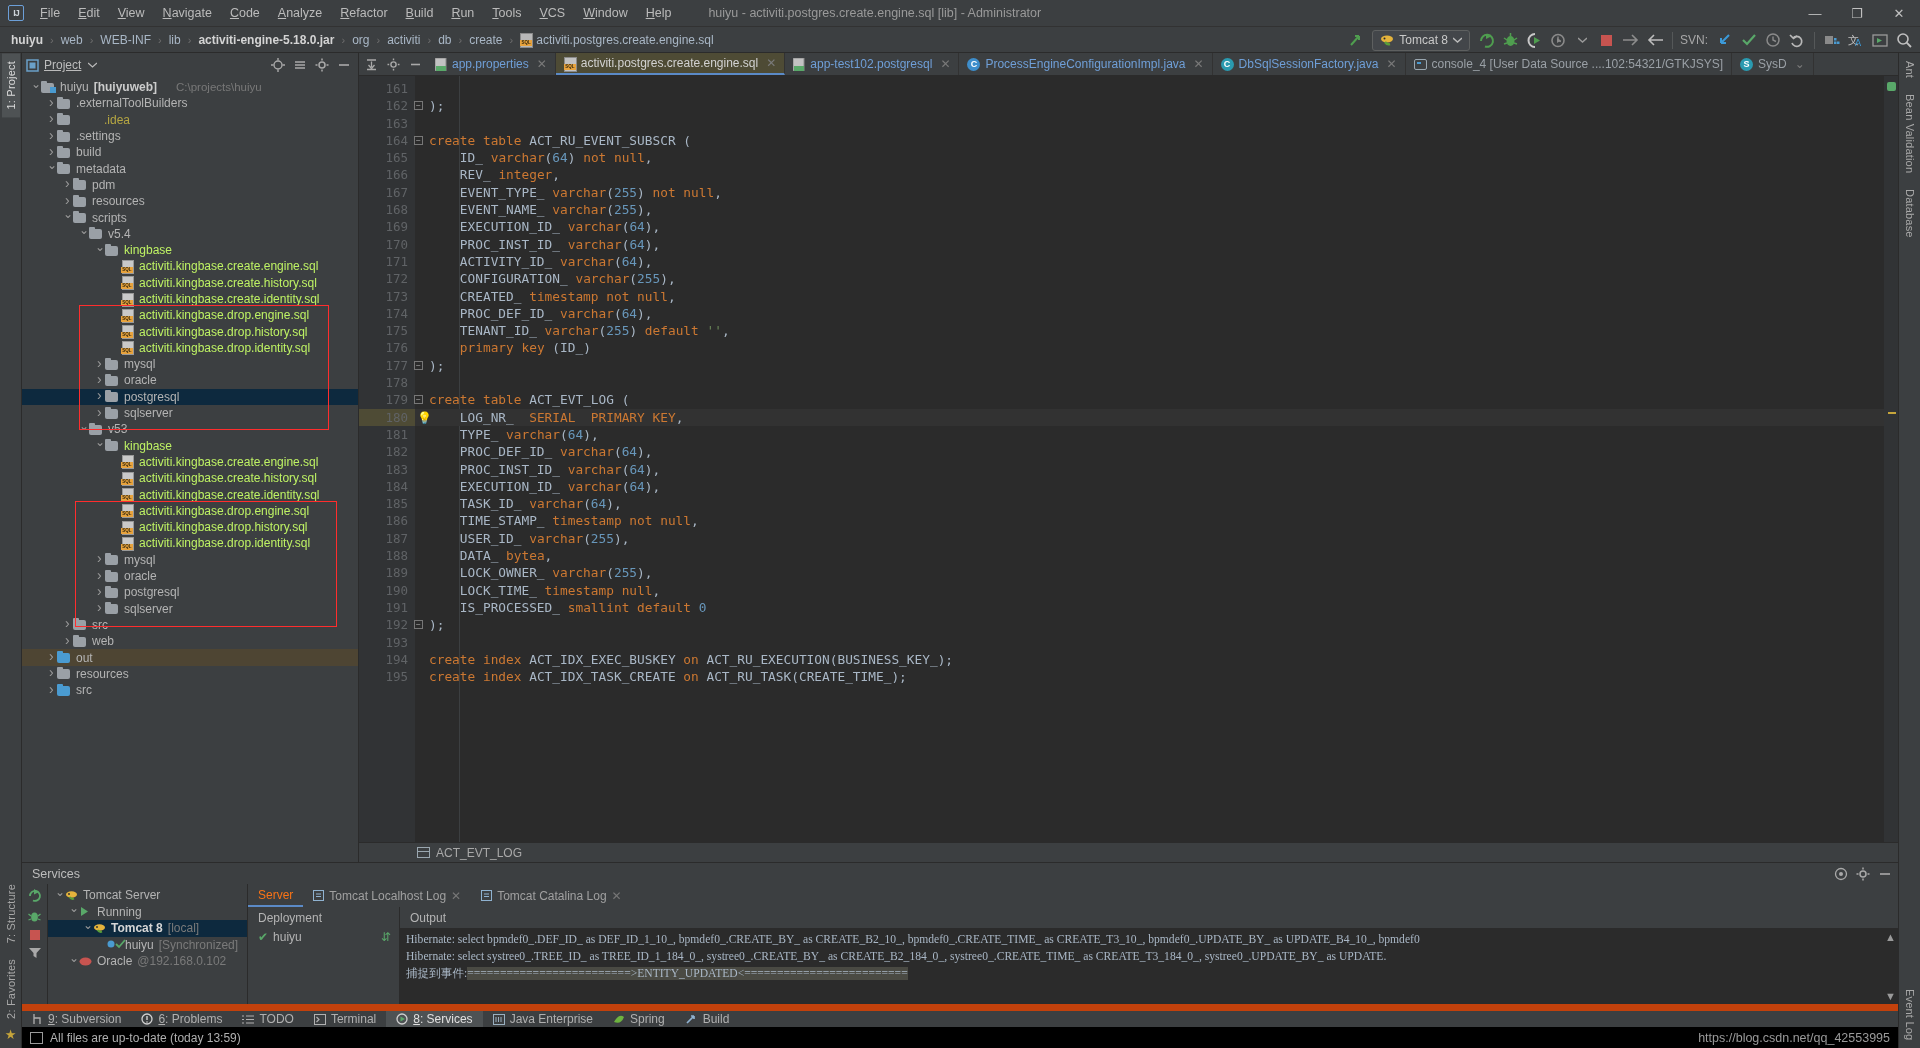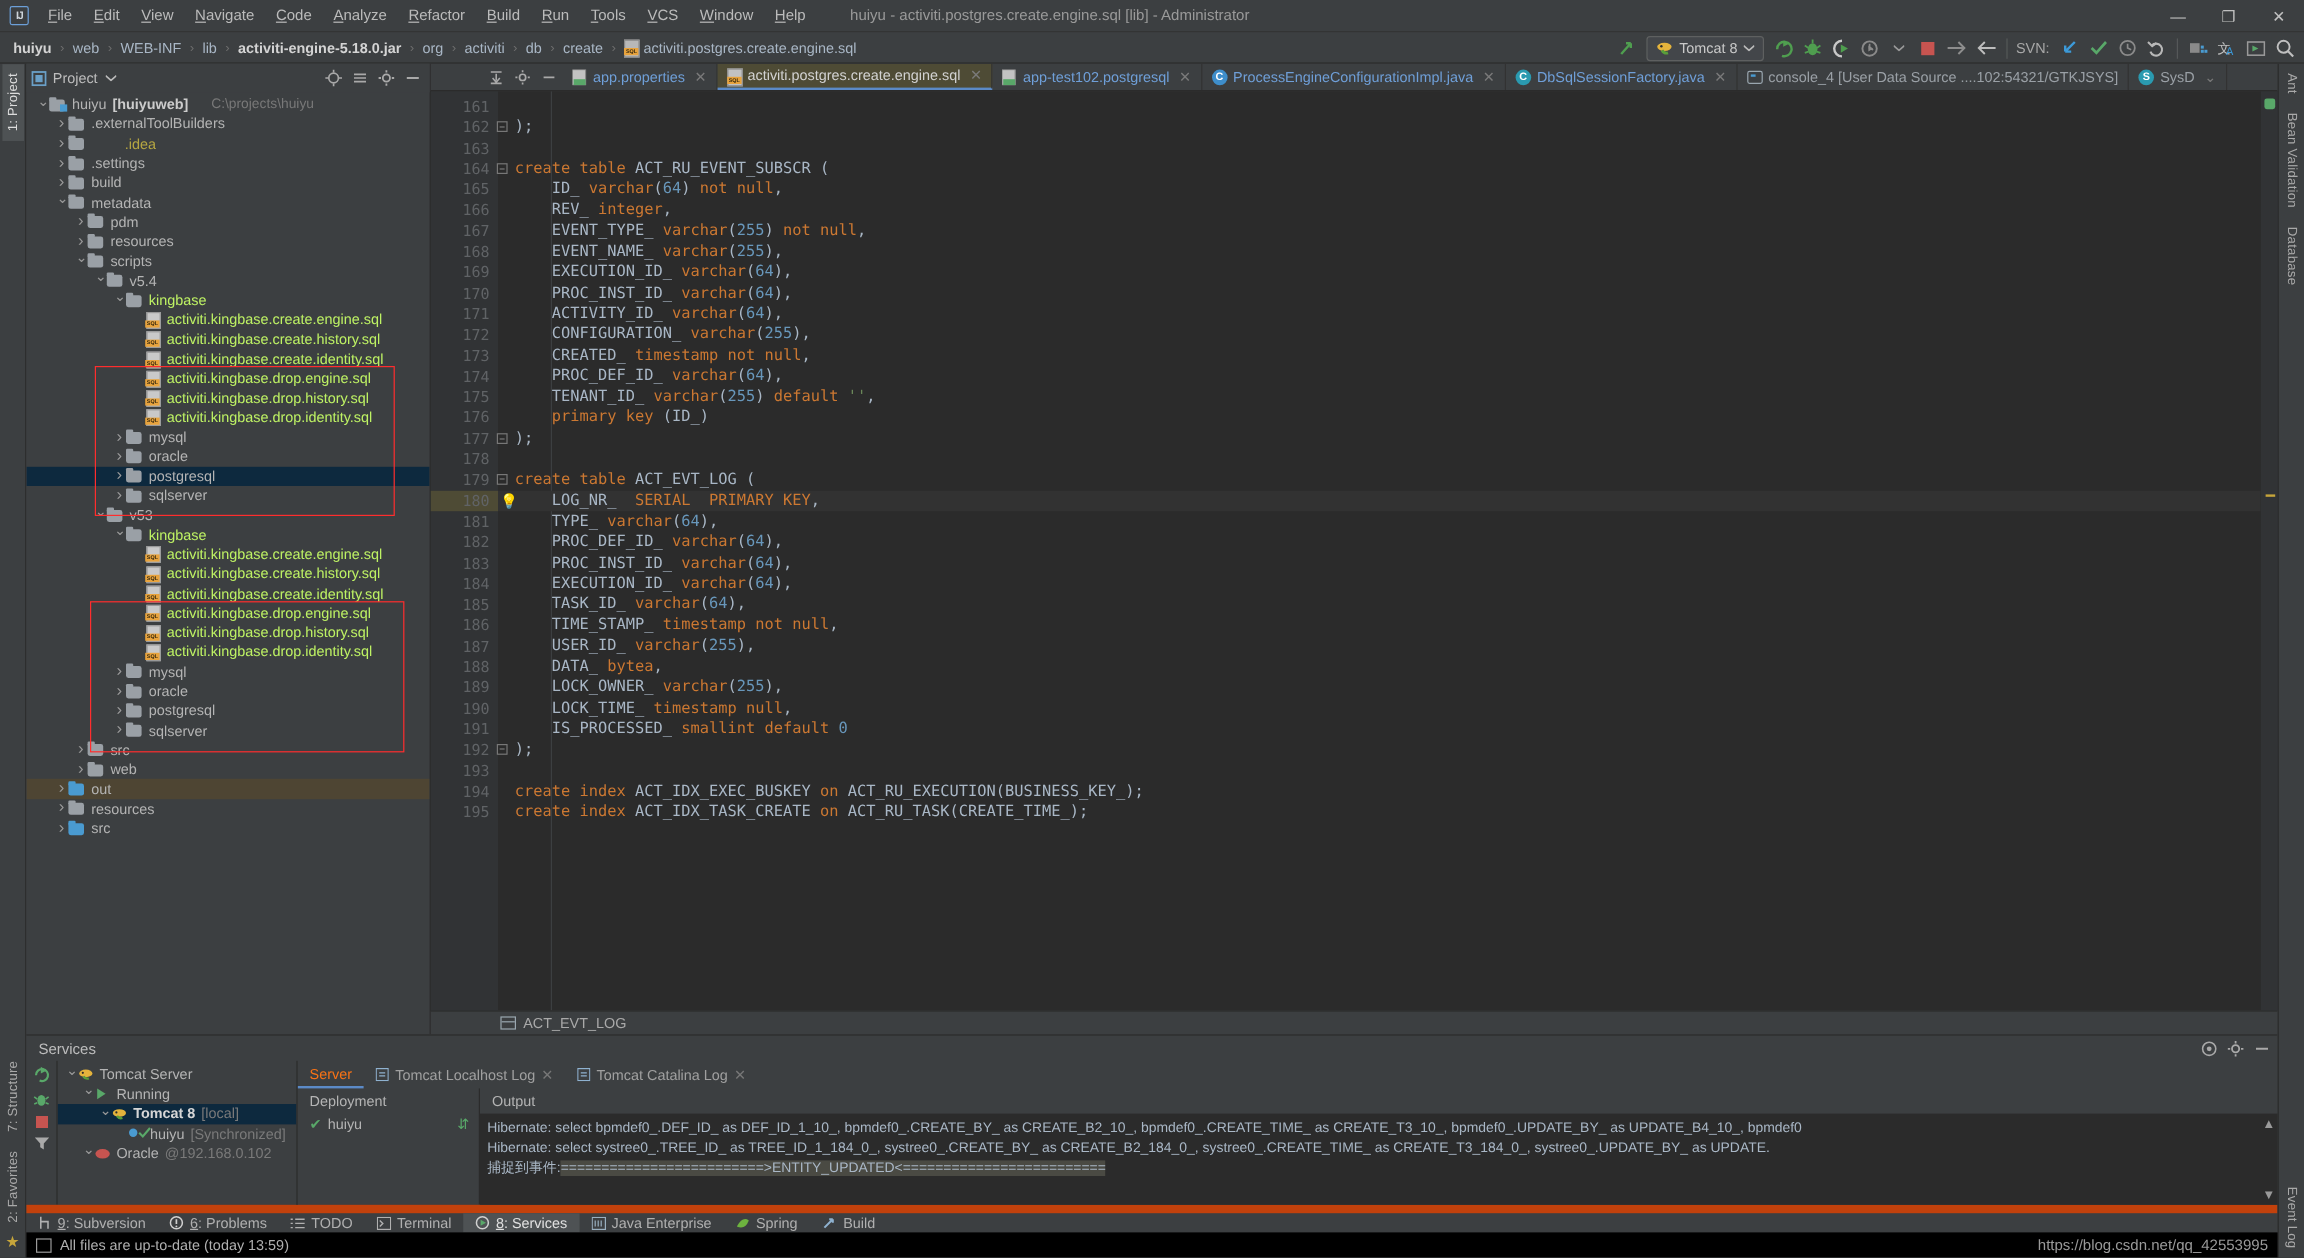--- a/index.html
+++ b/index.html
@@ -91,7 +91,7 @@
   .project-panel { width: 337px; flex: 0 0 337px; display: flex; flex-direction: column;
     background: #3c3f41; border-right: 1px solid #2b2b2b; min-height: 0; }
   .panel-head { height: 24px; display: flex; align-items: center; padding: 0 4px;
-    background: #3c3f41; flex: 0 0 24px; position: relative; }
+    background: #3c3f41; flex: 0 0 24px; position: relative; text-decoration: underline; }
   .panel-title { color: #bdbdbd; font-size: 12px; margin-left: 5px; }
   .panel-head-icons { position: absolute; right: 4px; display: flex; gap: 2px; align-items: center; }
   .panel-ico { width: 20px; height: 20px; display: flex; align-items: center; justify-content: center; color: #a9a9a9; }

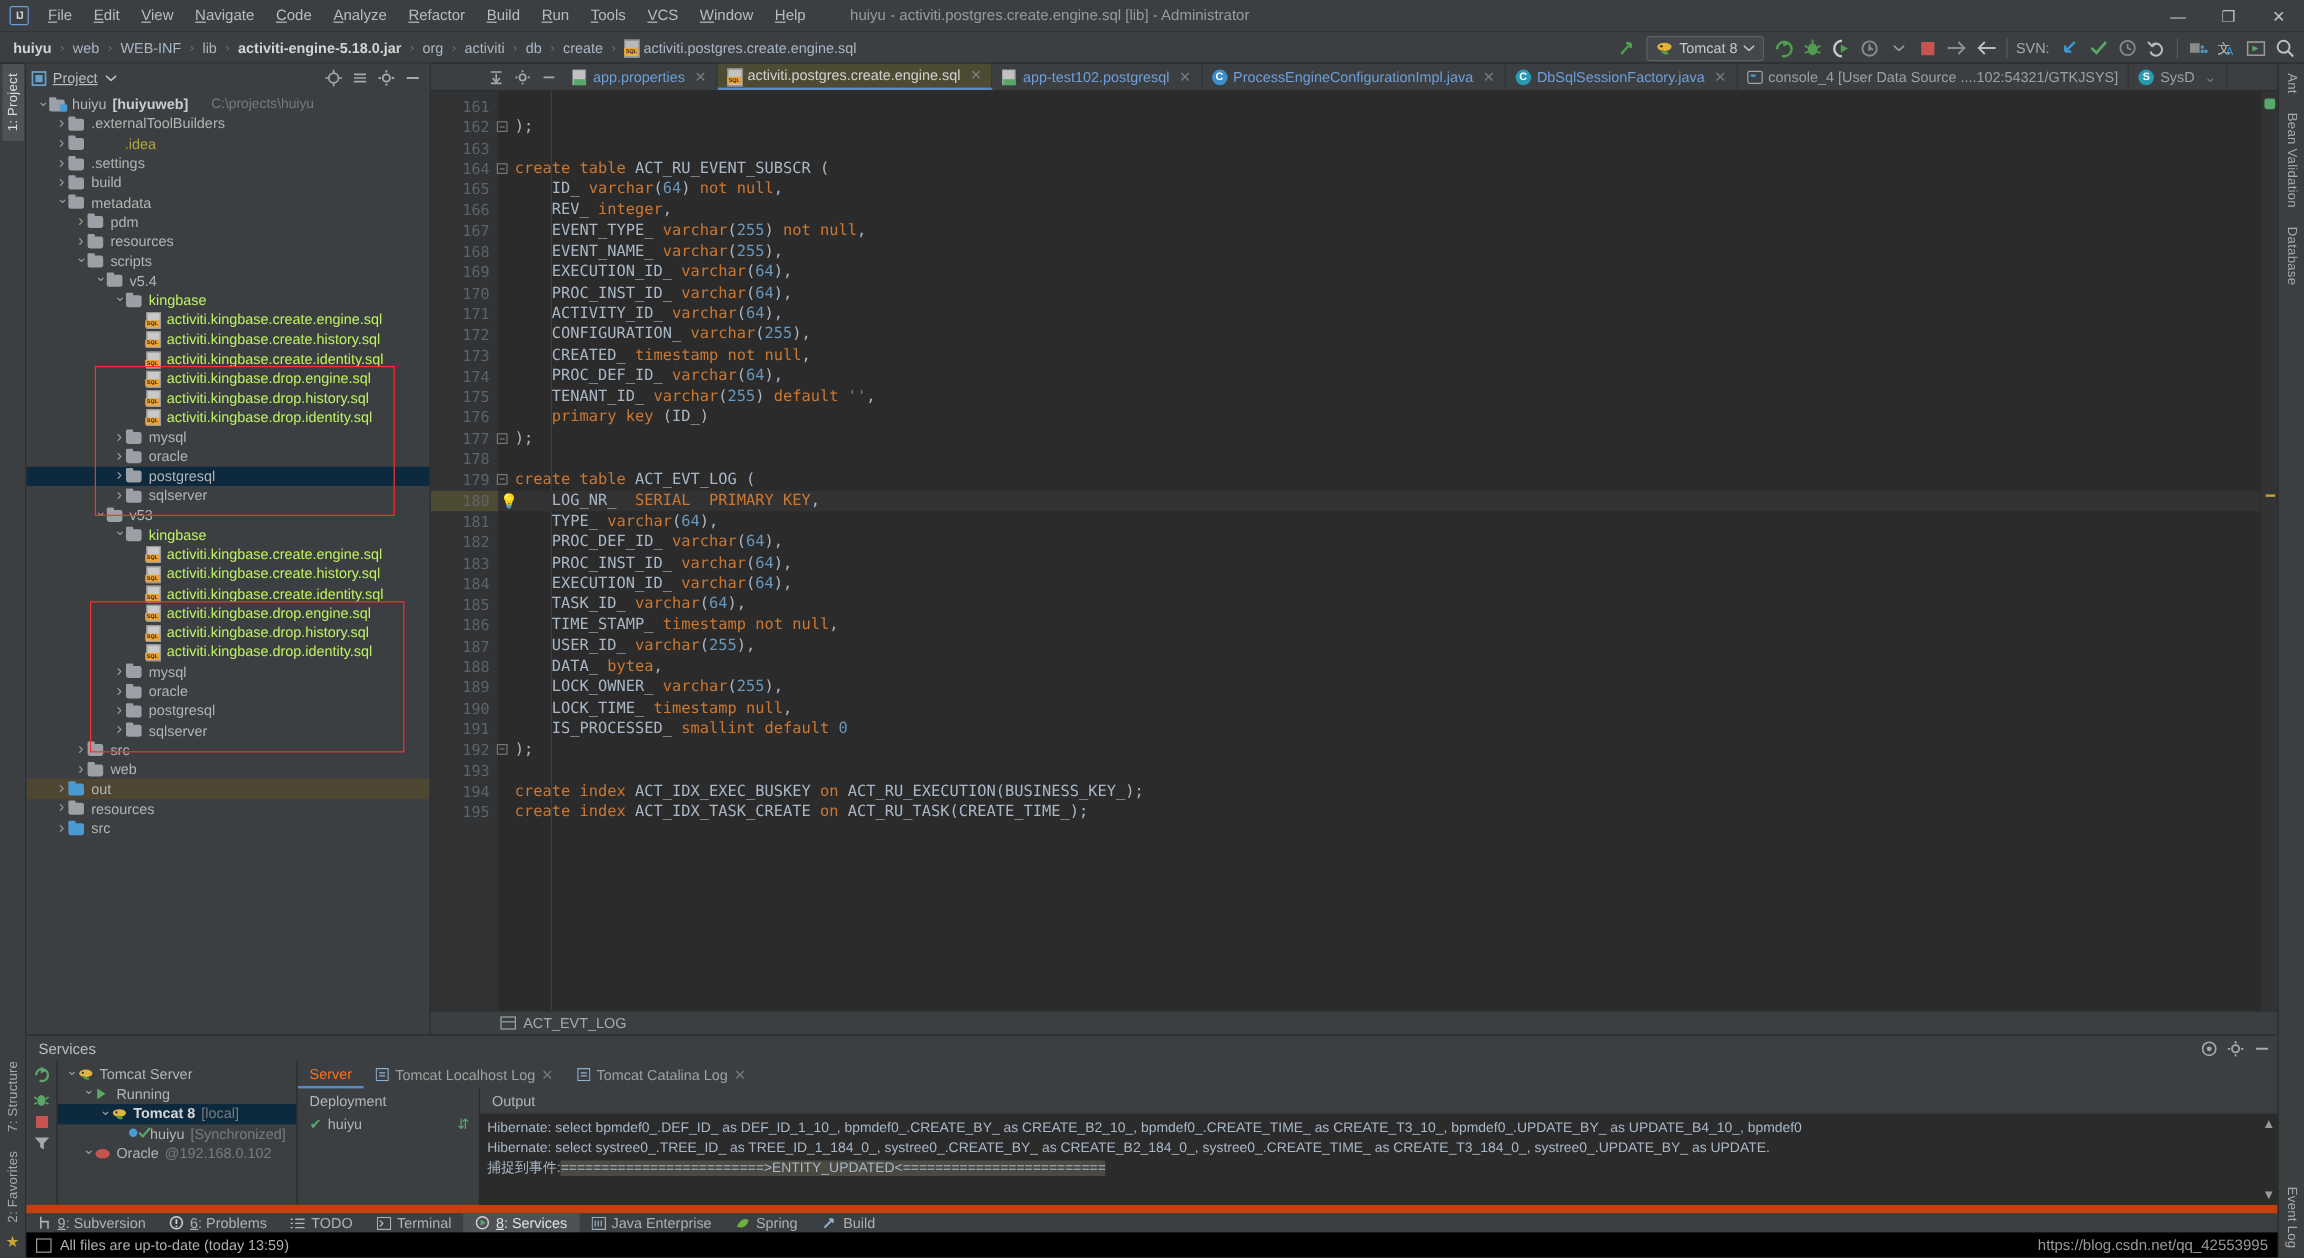--- a/index.html
+++ b/index.html
@@ -128,7 +128,7 @@
   
   .editor-col { flex: 1 1 auto; display: flex; flex-direction: column; min-width: 0; }
   .tabs-row { height: 23px; background: #3c3f41; display: flex; align-items: stretch;
-    flex: 0 0 23px; border-bottom: 1px solid #2b2b2b; overflow: hidden; justify-content: center; }
+    flex: 0 0 23px; border-bottom: 1px solid #2b2b2b; overflow: hidden; }
   .tabgutter { display: flex; align-items: center; padding: 0 4px; gap: 6px; flex: 0 0 auto; }
   .tabgutter .gi { width: 16px; height: 16px; display: flex; align-items: center; justify-content: center; color: #a9a9a9; }
   .etab { display: flex; align-items: center; gap: 5px; padding: 0 8px; font-size: 12px;

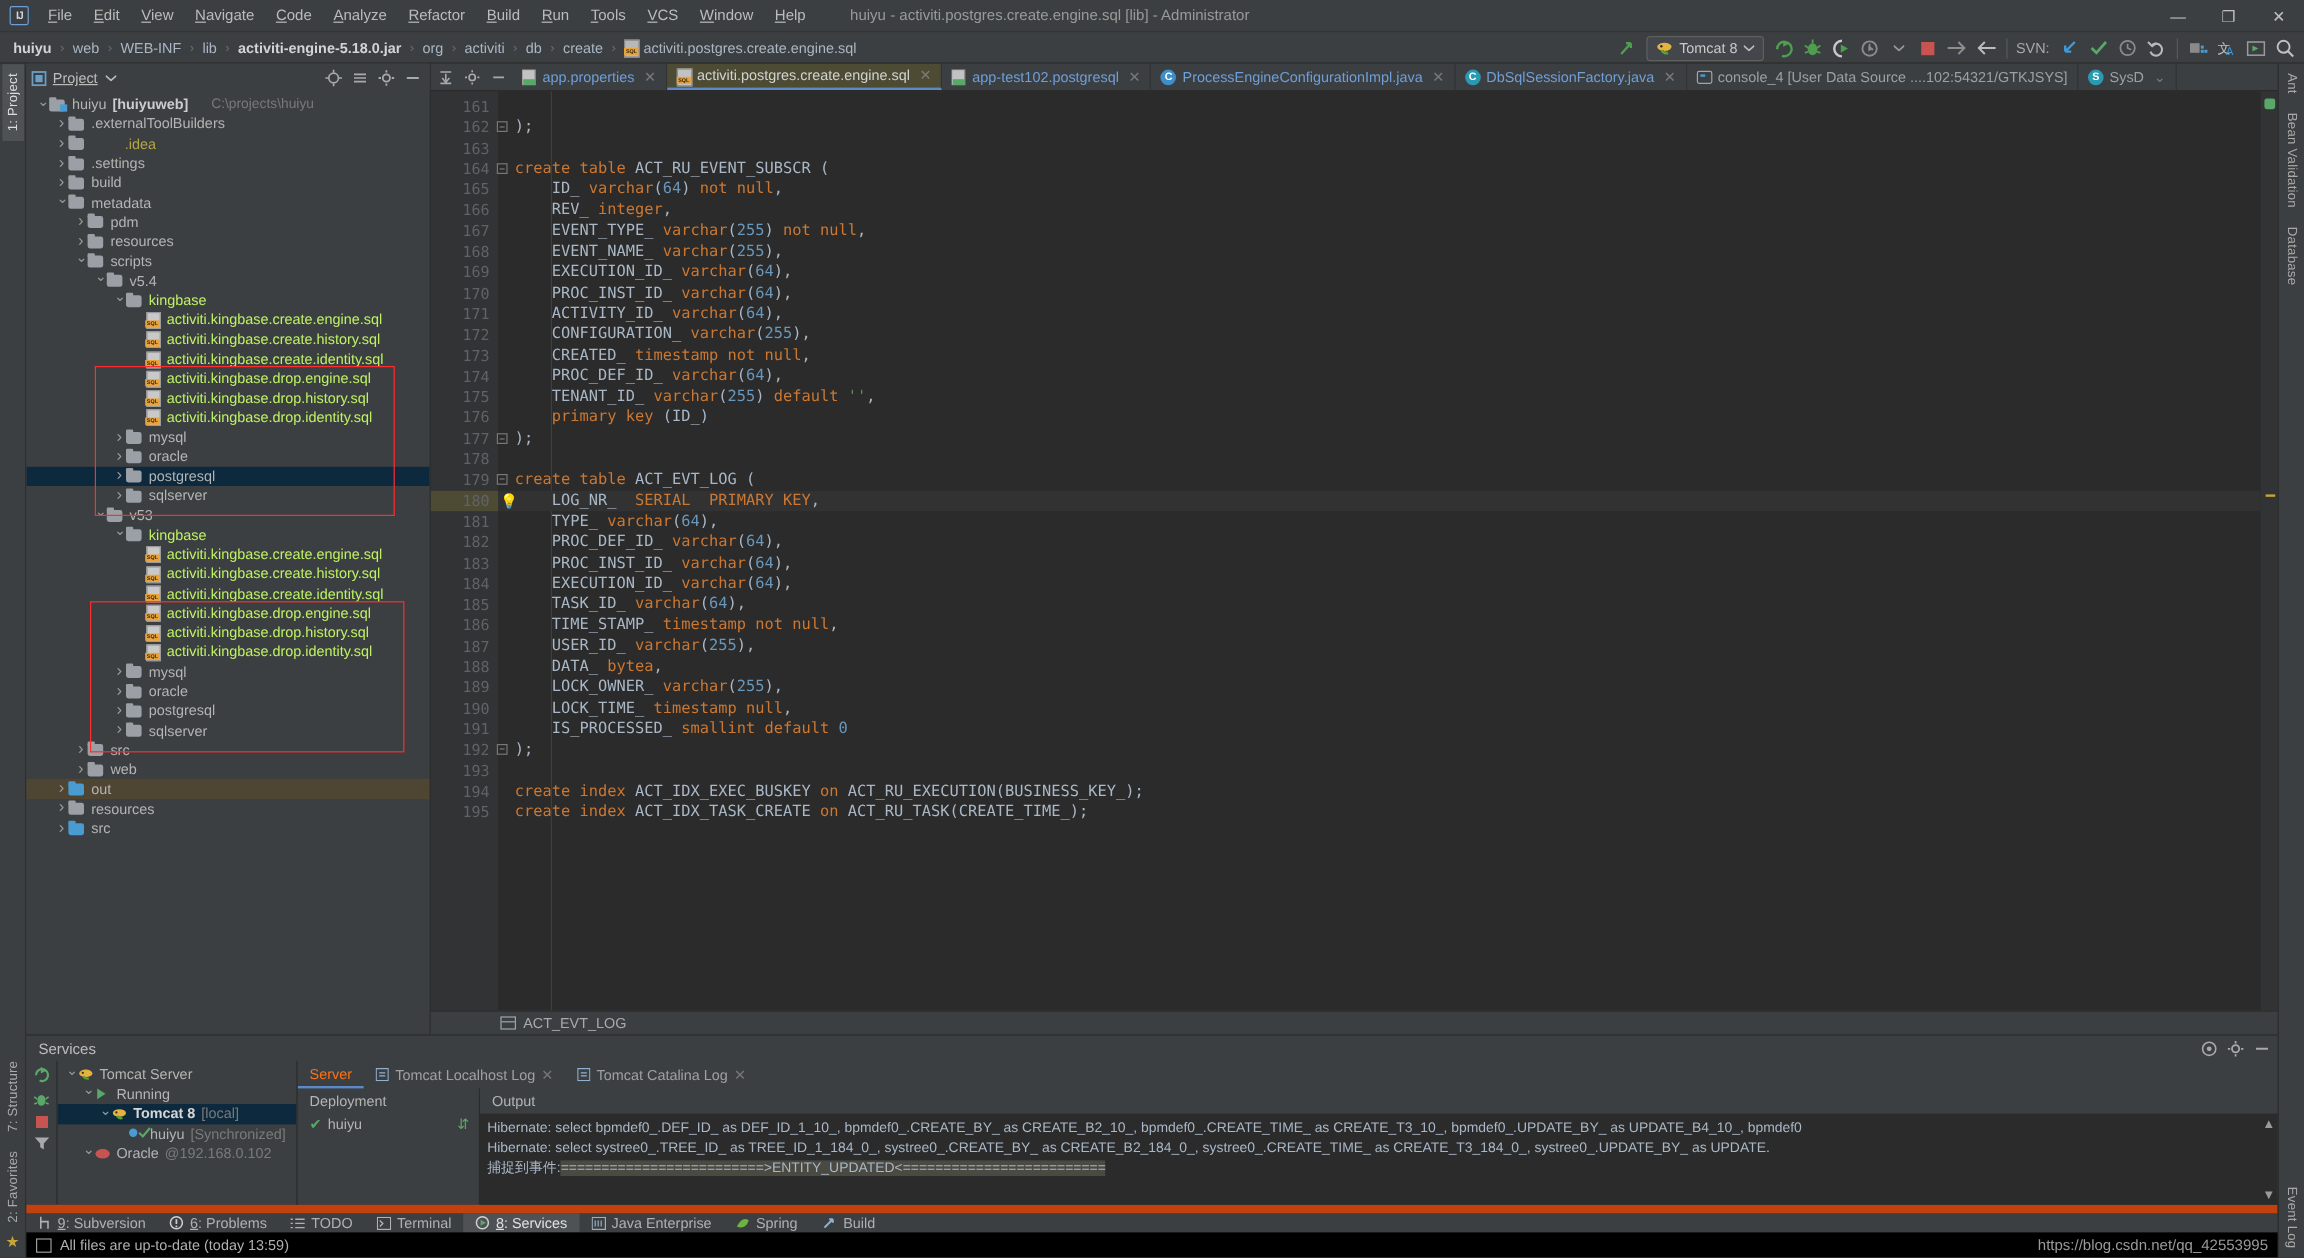--- a/index.html
+++ b/index.html
@@ -199,7 +199,7 @@
   .svc-dep-row { height: 18px; display:flex; align-items:center; padding-left: 10px; font-size:12px; color:#b4b4b4; gap:5px; position:relative;}
   .svc-out { flex: 1 1 auto; display: flex; flex-direction: column; min-width: 0; position: relative; }
   .svc-out-head { height: 21px; display:flex; align-items:center; padding-left: 10px; font-size:12px; color:#b4b4b4; }
-  .svc-out-body { flex:1 1 auto; background:#2b2b2b; font-family:Liberation Sans, sans-serif;
+  .svc-out-body { flex:1 1 auto; background:#2b2b2b; font-family:Liberation Serif, serif;
     font-size: 11.6px; color:#a9b7c6; padding: 3px 0 0 6px; overflow:hidden; position:relative; white-space:pre; }
   .svc-out-line { height: 17px; line-height: 17px; white-space: pre; }
   .hl-gray { background:#4a4a43; }

